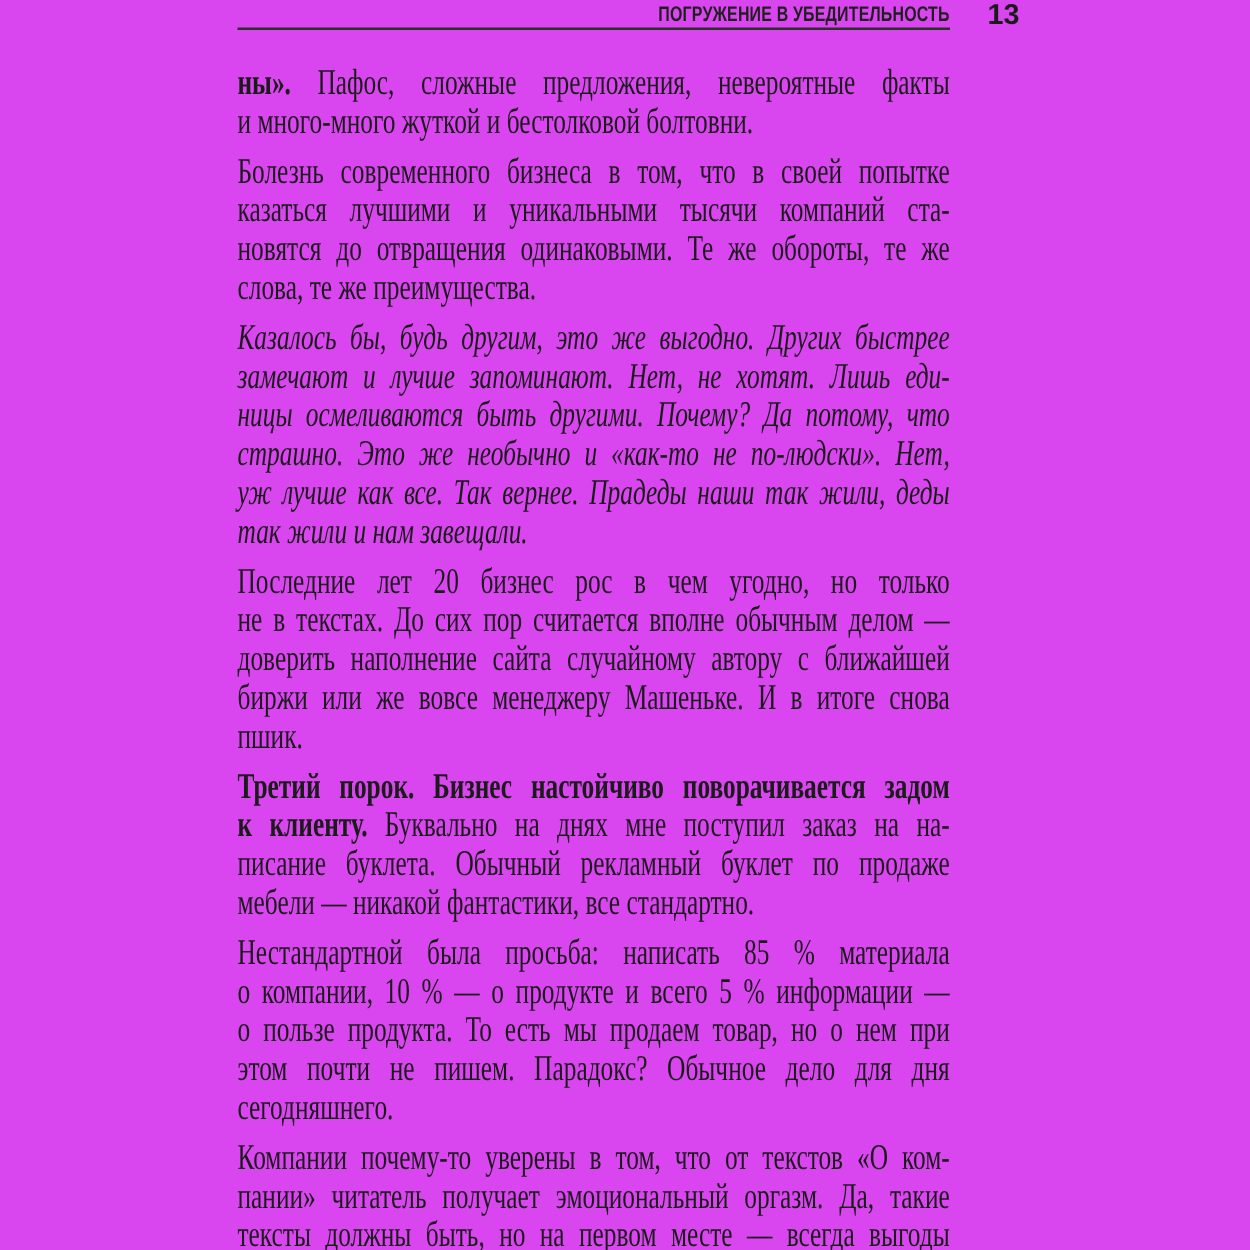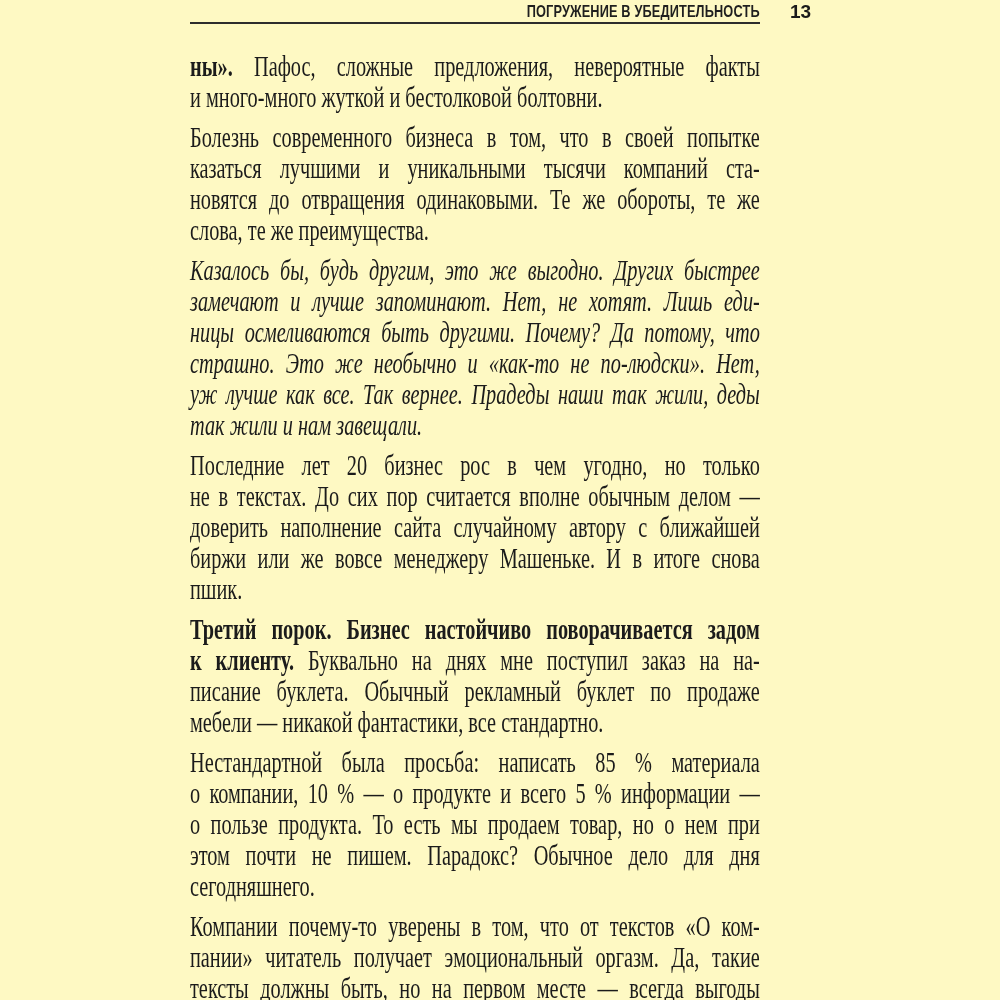--- a/index.html
+++ b/index.html
@@ -81,7 +81,7 @@
 </head>
 <body>
 
-<div class="page" style="color: rgb(27, 27, 27); background: #fef9c3; text-decoration: underline;">
+<div class="page" style="color: rgb(27, 27, 27); background: #d946ef; text-decoration: underline;">
 
   <div class="running-title">ПОГРУЖЕНИЕ В УБЕДИТЕЛЬНОСТЬ</div>
 

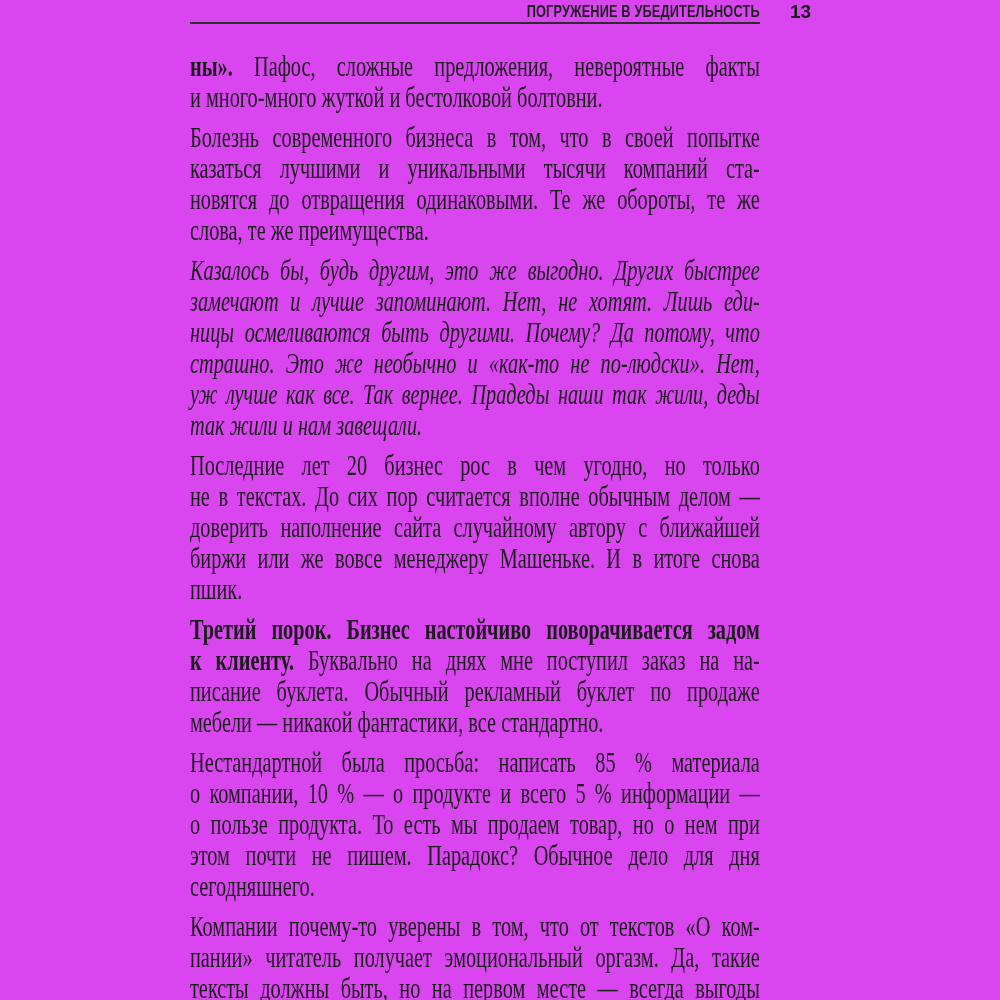--- a/index.html
+++ b/index.html
@@ -37,7 +37,7 @@
     left: 790px;
     font-family: "Liberation Sans", "DejaVu Sans", sans-serif;
     font-weight: 700;
-    font-size: 19px;
+    font-size: 23px;
     line-height: 21px;
     color: #1a1a1a;
   }

